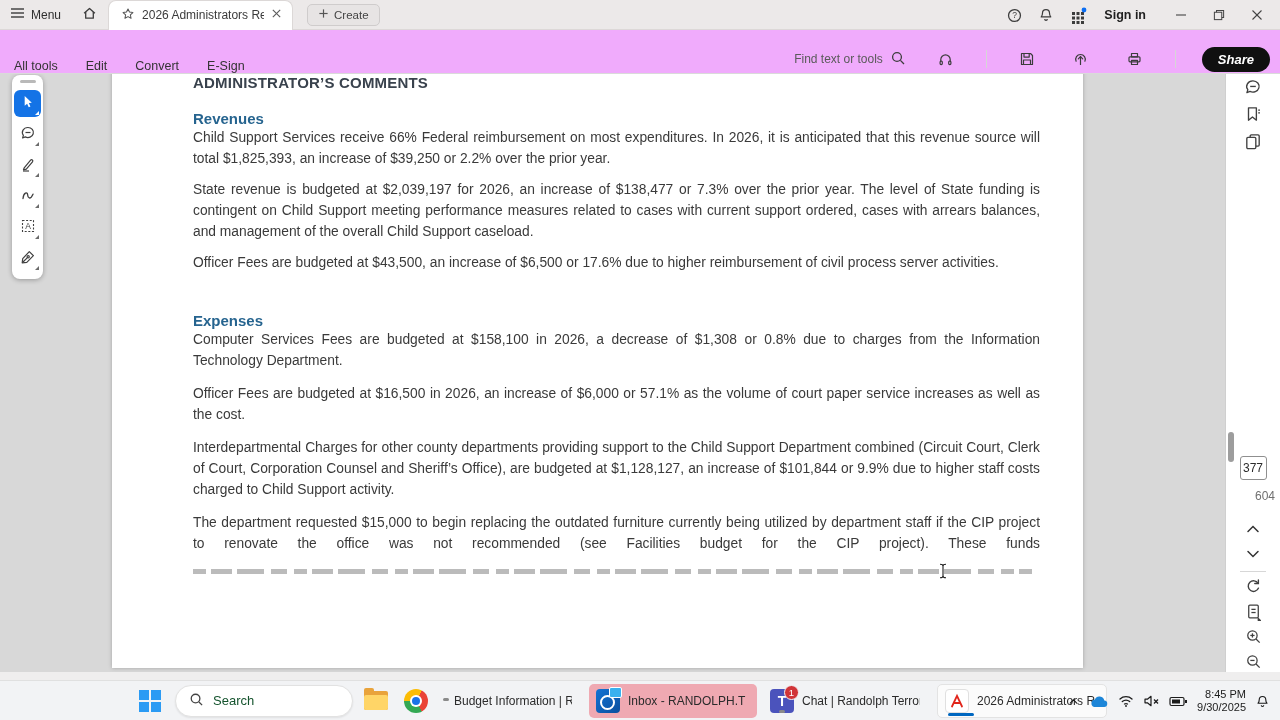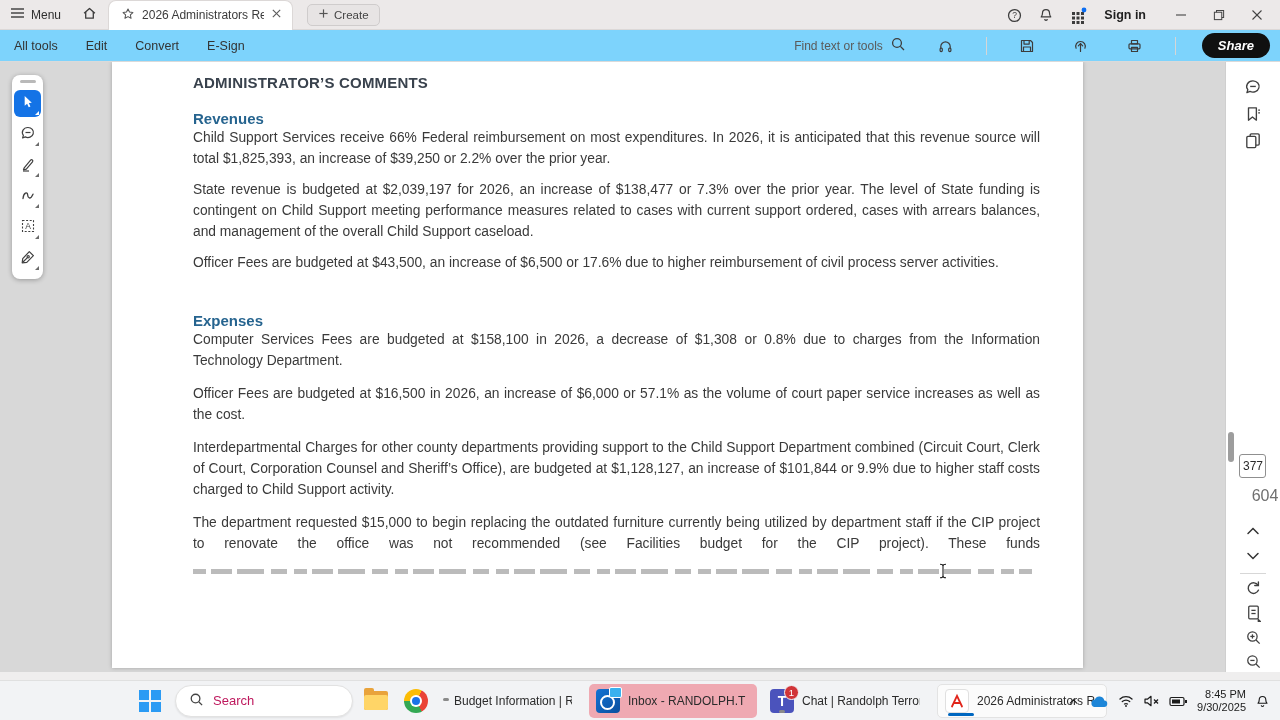--- a/index.html
+++ b/index.html
@@ -20,7 +20,7 @@
   .winctl { width:34px; height:30px; display:flex; align-items:center; justify-content:center; color:#444; }
 
   
-  .toolbar { position:absolute; left:0; top:30px; width:1280px; height:32px; background:#7dd3fc; border-bottom:1px solid #dadada; display:flex; align-items:center; z-index:30; }
+  .toolbar { position:absolute; left:0; top:30px; width:1280px; height:44px; background:#f0abfc; border-bottom:1px solid #dadada; display:flex; align-items:flex-end; z-index:30; }
   .tool-links { display:flex; gap:28px; padding-left:14px; font-size:12.5px; color:#333; }
   .tool-right { position:absolute; right:0; display:flex; align-items:center; gap:26px; padding-right:10px; }
   .find-box { display:flex; align-items:center; gap:7px; font-size:12px; color:#5a5a5a; }

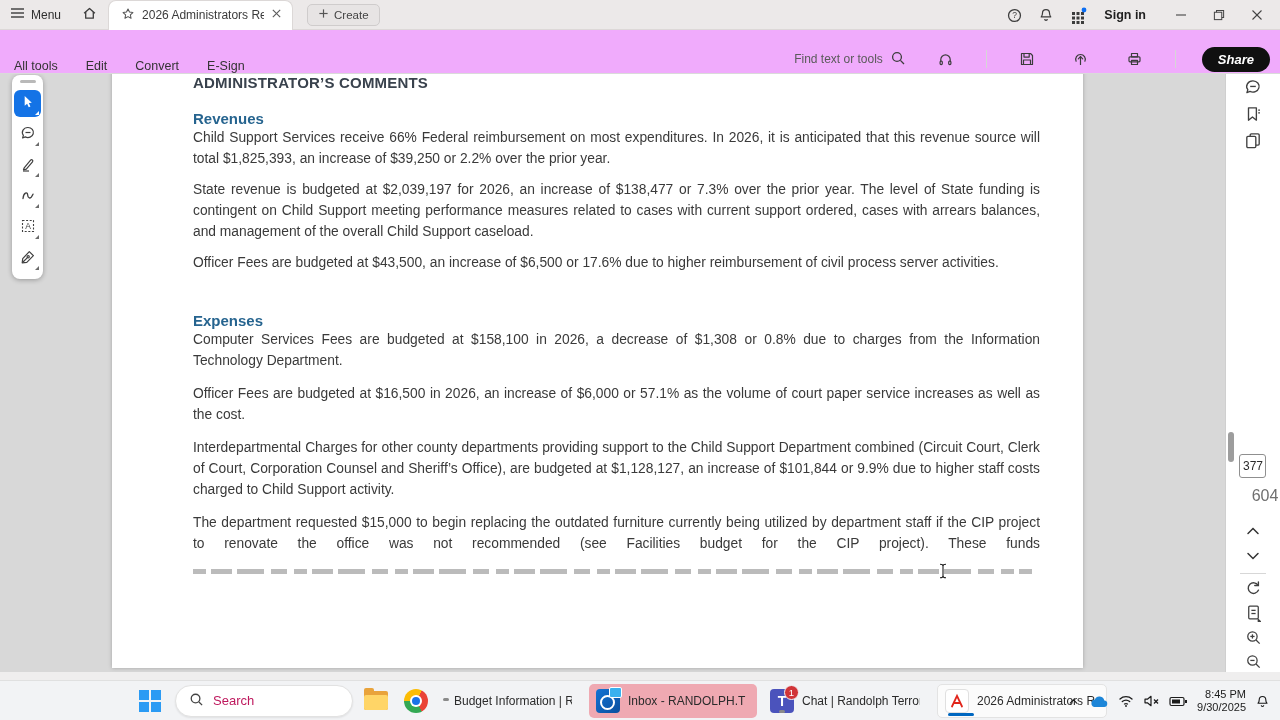--- a/index.html
+++ b/index.html
@@ -55,7 +55,7 @@
   .rr-ic.first { margin-top:13px; }
   .pager { margin-top:302px; display:flex; flex-direction:column; align-items:center; }
   .page-box { width:27px; height:24px; border:1px solid #8f8f8f; border-radius:3px; background:#fff; font-size:12px; color:#2b2b2b; display:flex; align-items:center; justify-content:center; }
-  .page-total { font-size:16px; color:#6f6f6f; margin-top:9px;margin-left:24px; }
+  .page-total { font-size:12px; color:#6f6f6f; margin-top:9px;margin-left:24px; }
   .rr-btn { width:30px; height:26px; display:flex; align-items:center; justify-content:center; margin-top:4px; }
   .rr-div { width:26px; height:1px; background:#d7d7d7; margin-top:7px; }
 

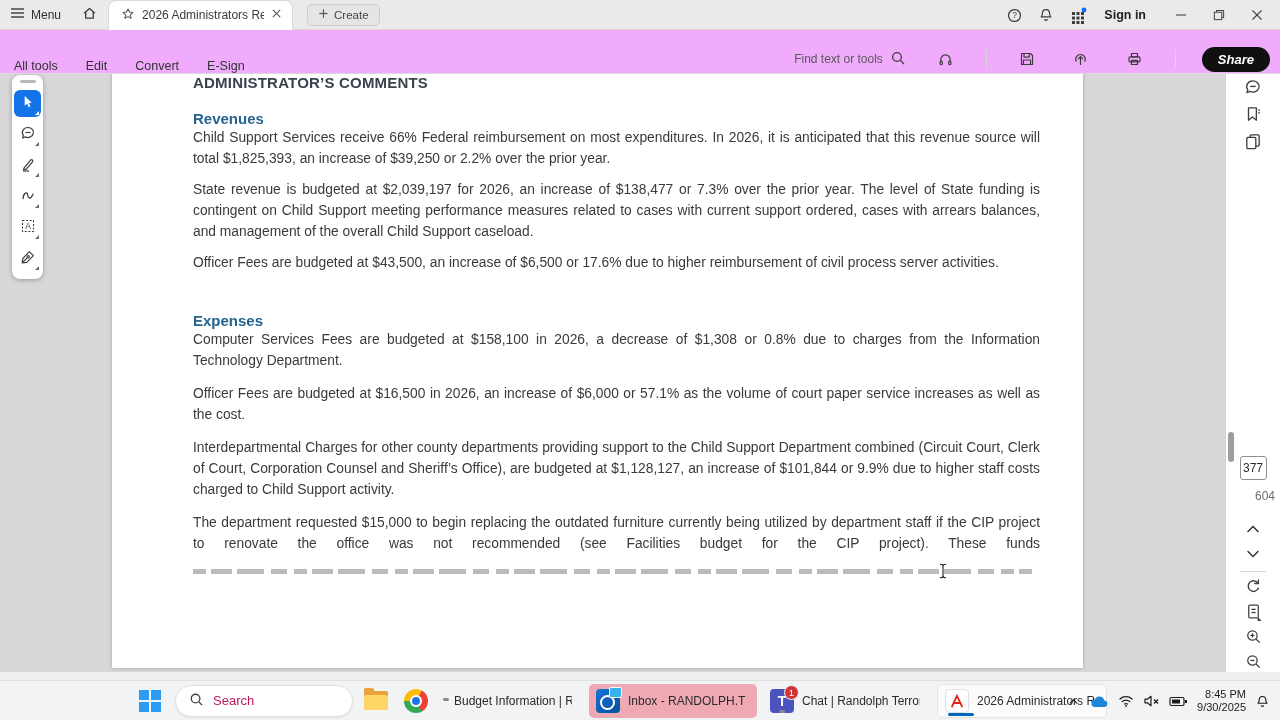--- a/index.html
+++ b/index.html
@@ -67,7 +67,7 @@
   .tb-start { margin-left:133px; width:34px; height:34px; display:flex; align-items:center; justify-content:center; border-radius:5px; }
   .start-logo { width:22px; height:22px; display:grid; grid-template-columns:10px 10px; grid-template-rows:10px 10px; gap:2px; }
   .start-logo i { background:#2b9bf4; }
-  .search-pill { margin-left:8px; width:178px; height:32px; background:#fff; border:1px solid #e2e2e2; border-radius:16px; display:flex; align-items:center; gap:9px; padding-left:13px; font-size:13px; color:#be185d; box-shadow:0 1px 2px rgba(0,0,0,.08); }
+  .search-pill { margin-left:8px; width:178px; height:32px; background:#fff; border:1px solid #e2e2e2; border-radius:16px; display:flex; align-items:center; gap:9px; padding-left:13px; font-size:13px; color:#14532d; box-shadow:0 1px 2px rgba(0,0,0,.08); }
   .app-ic { width:34px; height:34px; display:flex; align-items:center; justify-content:center; margin-left:6px; position:relative; border-radius:5px; }
   .run-dot { position:absolute; bottom:0; left:50%; transform:translateX(-50%); width:6px; height:3px; border-radius:2px; background:#8a8a8a; }
   .tb-item { display:flex; align-items:center; gap:8px; height:34px; margin-left:6px; padding:0 11px 0 7px; border-radius:5px; font-size:12px; color:#2b2b2b; position:relative; white-space:nowrap; }

